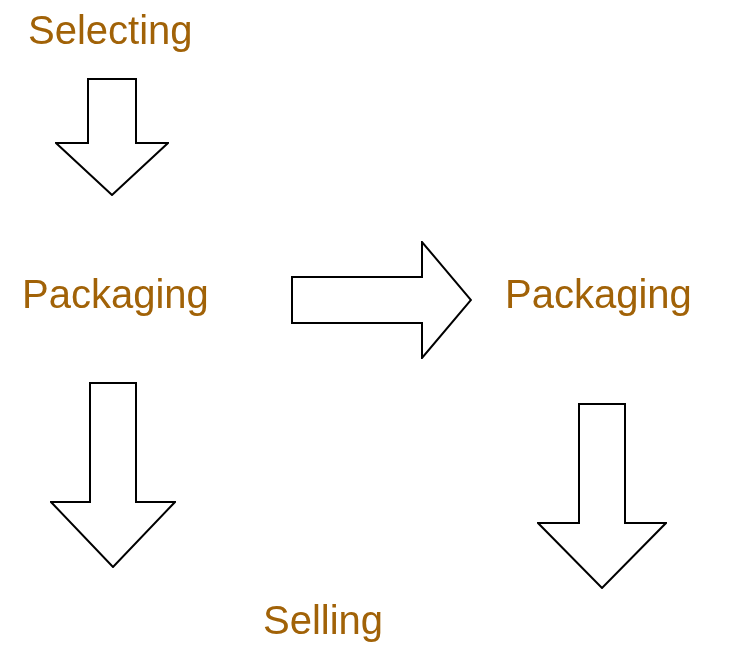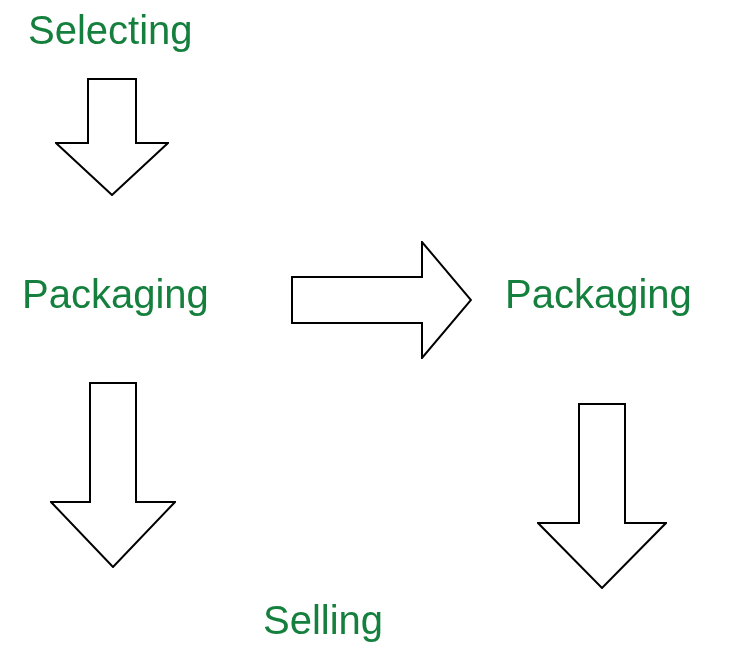--- a/index.html
+++ b/index.html
@@ -19,7 +19,7 @@
     position: absolute;
     font-size: 40px;
     line-height: 1.1;
-    color: #15803d;
+    color: #a16207;
     white-space: nowrap;
     font-weight: 400;
   }

